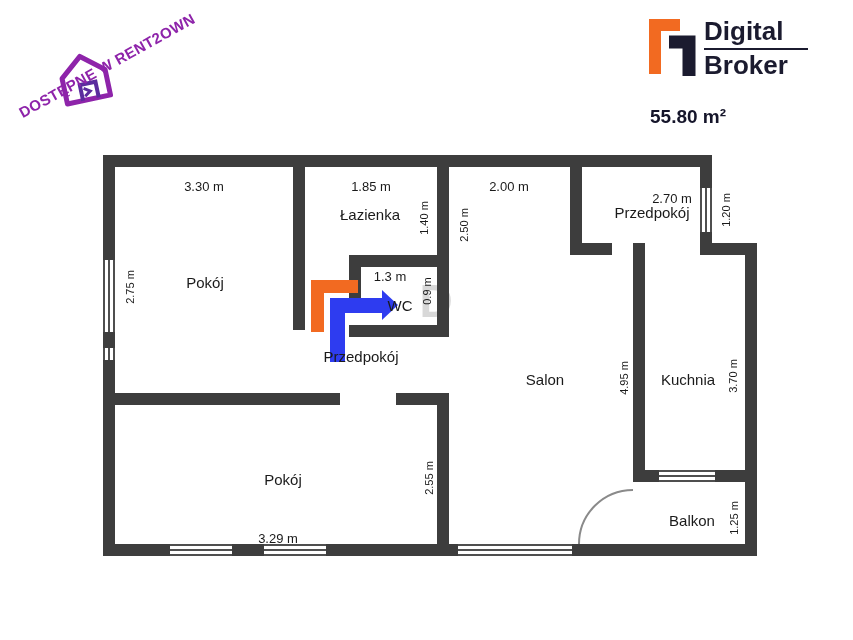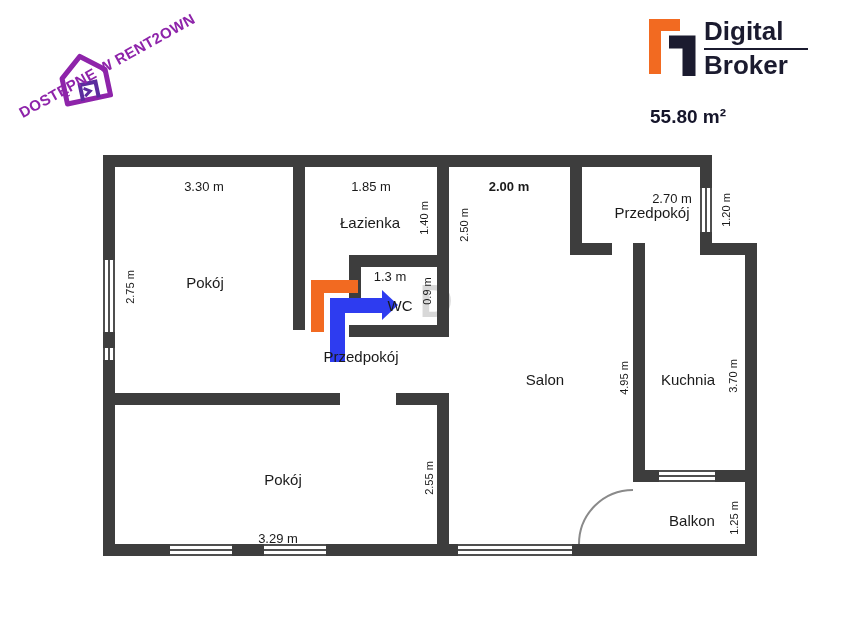--- a/index.html
+++ b/index.html
@@ -122,7 +122,7 @@
   <div class="vdim" style="left:424px;top:218px;">1.40 m</div>
   <div class="hdim" style="left:390px;top:276px;">1.3 m</div>
   <div class="vdim" style="left:427px;top:291px;">0.9 m</div>
-  <div class="hdim" style="left:509px;top:186px;font-weight:bold;">2.00 m</div>
+  <div class="hdim" style="left:509px;top:186px;">2.00 m</div>
   <div class="vdim" style="left:464px;top:225px;">2.50 m</div>
   <div class="hdim" style="left:672px;top:186px;margin-top:12px;">2.70 m</div>
   <div class="vdim" style="left:726px;top:210px;">1.20 m</div>

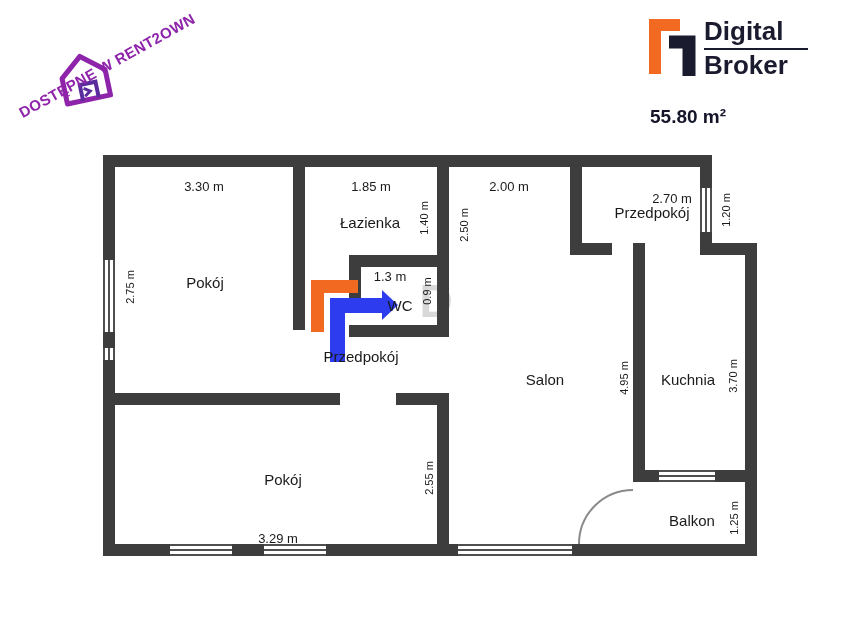--- a/index.html
+++ b/index.html
@@ -107,7 +107,7 @@
   <div class="marker-bar blue" style="left:330px;top:298px;width:15px;height:64px;"></div>
 
   <div class="room-label" style="left:205px;top:282px;">Pokój</div>
-  <div class="room-label" style="left:370px;top:222px;">Łazienka</div>
+  <div class="room-label" style="left:370px;top:214px;">Łazienka</div>
   <div class="room-label" style="left:400px;top:305px;">WC</div>
   <div class="room-label" style="left:361px;top:356px;">Przedpokój</div>
   <div class="room-label" style="left:652px;top:212px;">Przedpokój</div>

